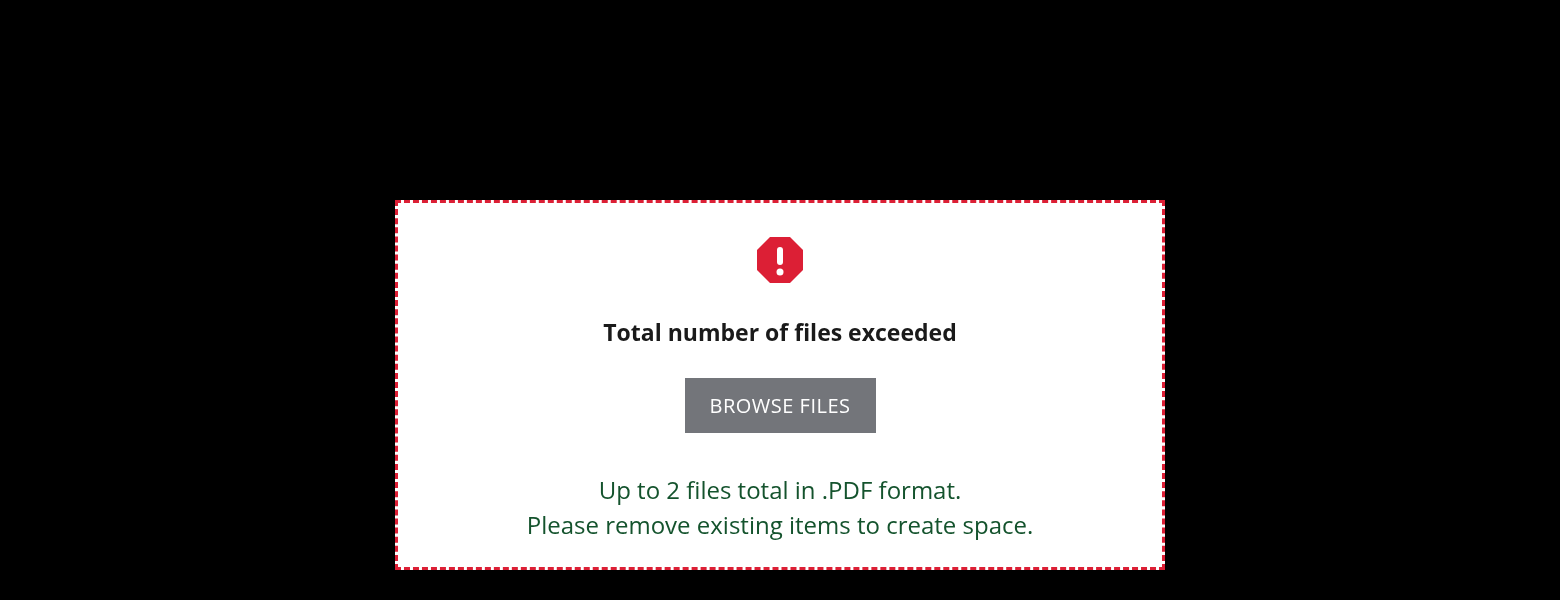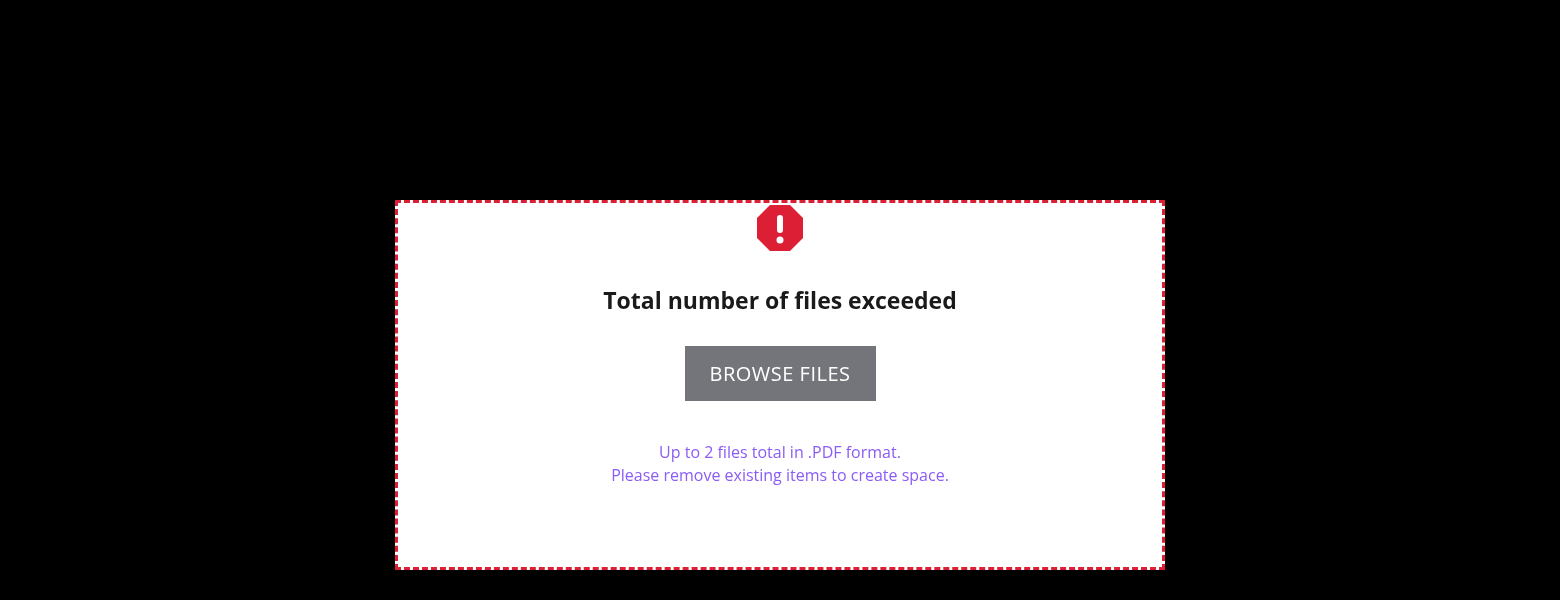--- a/index.html
+++ b/index.html
@@ -24,6 +24,7 @@
       display: flex;
       flex-direction: column;
       align-items: center;
+      padding-top: 32px;
       margin-bottom: 30px;
     }
     .error-icon {

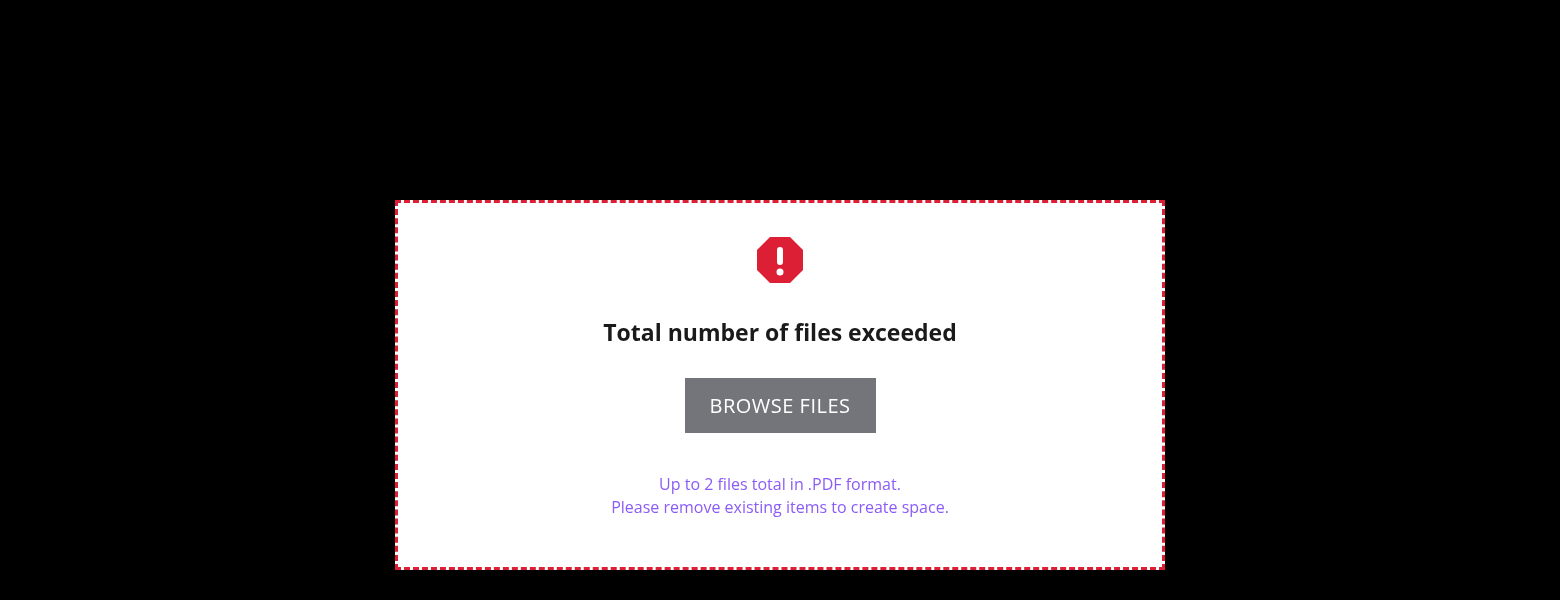--- a/index.html
+++ b/index.html
@@ -50,8 +50,8 @@
     }
     .help-text {
       text-align: center;
-      font-size: 16px;
-      color: #8b5cf6;
+      font-size: 24px;
+      color: #14532d;
       line-height: 1.45;
       font-weight: 400;
     }

